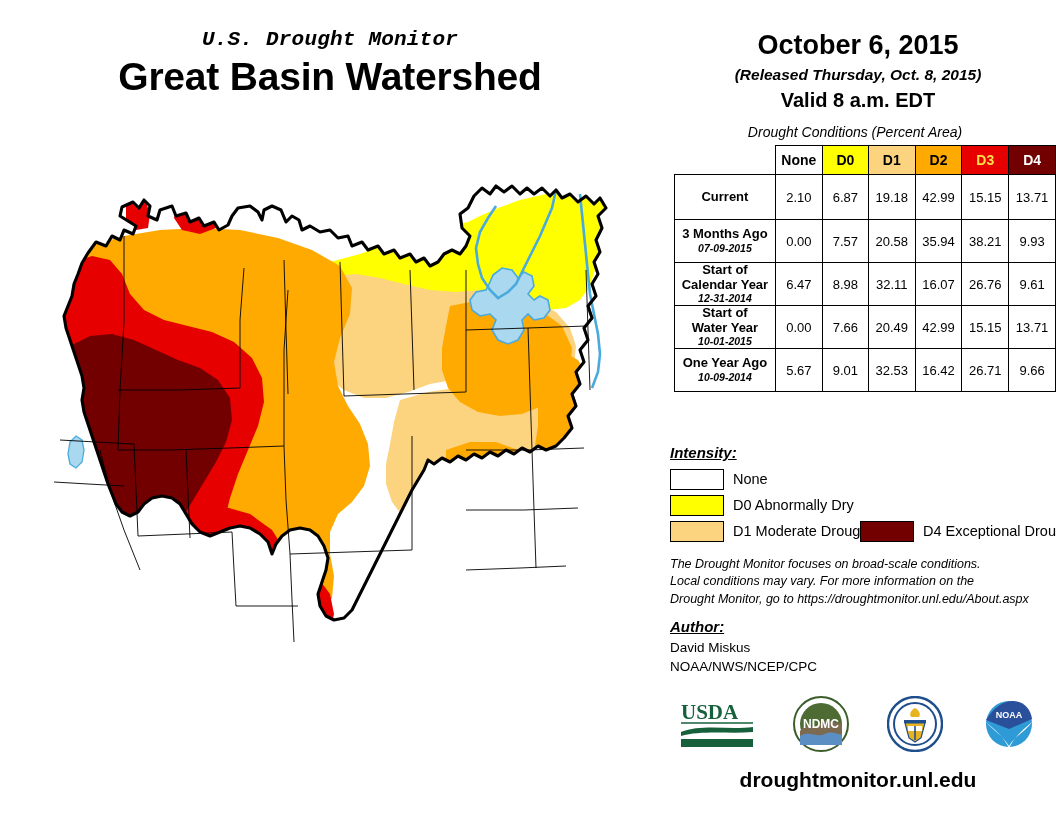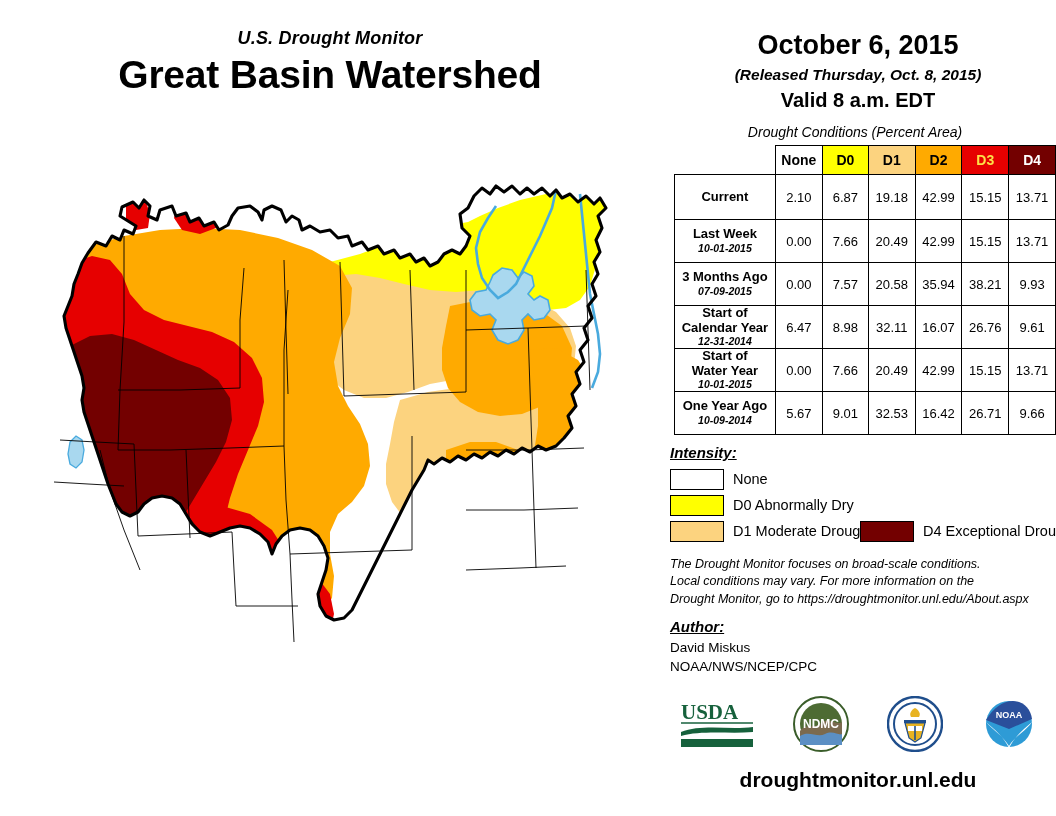--- a/index.html
+++ b/index.html
@@ -8,7 +8,7 @@
 
   
   .title-block{position:absolute;left:0;top:28px;width:660px;text-align:center;}
-  .title-small{font-size:18px;font-weight:bold;font-style:italic;letter-spacing:.2px;}
+  .title-small{font-size:21px;font-weight:bold;font-style:italic;letter-spacing:.2px;font-family:Liberation Mono, monospace;}
   .title-big{font-size:39px;font-weight:bold;margin-top:4px;letter-spacing:-.2px;}
 
   

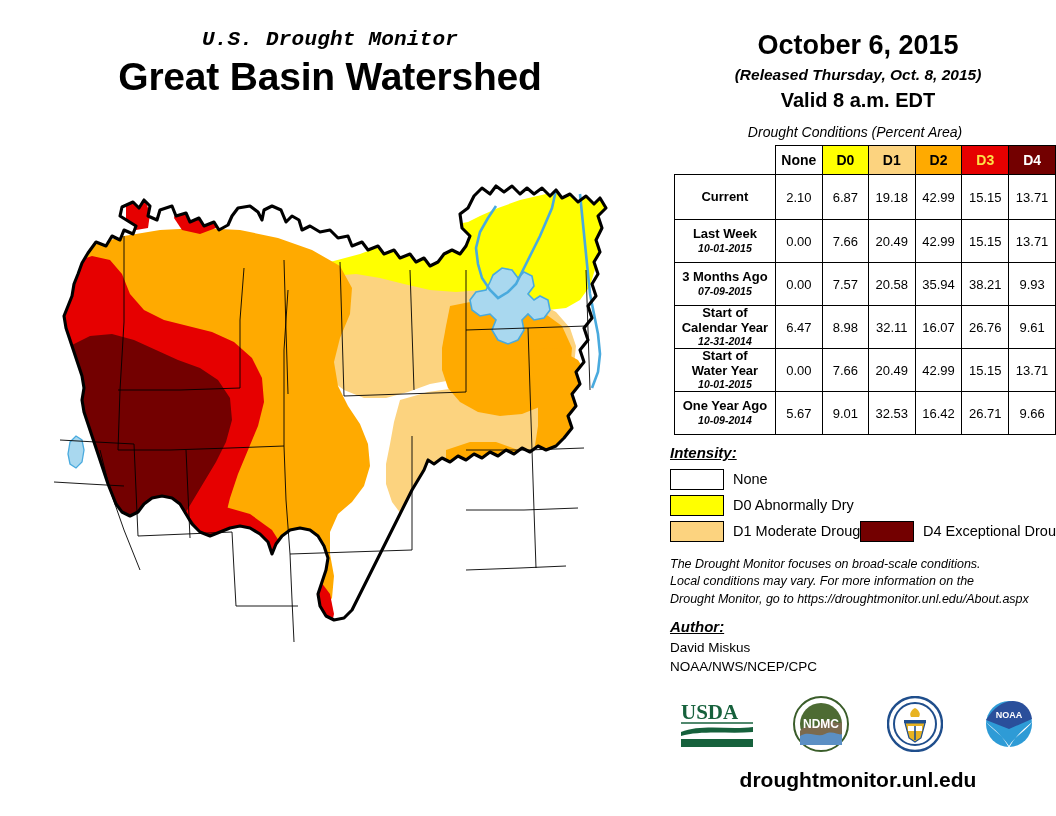--- a/index.html
+++ b/index.html
@@ -266,18 +266,6 @@
           </tr>
           <tr>
             <td class="rowlabel">
-              <div>Last Week</div>
-              <span class="sub">10-01-2015</span>
-            </td>
-            <td class="valcell">0.00</td>
-            <td class="valcell">7.66</td>
-            <td class="valcell">20.49</td>
-            <td class="valcell">42.99</td>
-            <td class="valcell">15.15</td>
-            <td class="valcell">13.71</td>
-          </tr>
-          <tr>
-            <td class="rowlabel">
               <div>3 Months Ago</div>
               <span class="sub">07-09-2015</span>
             </td>

